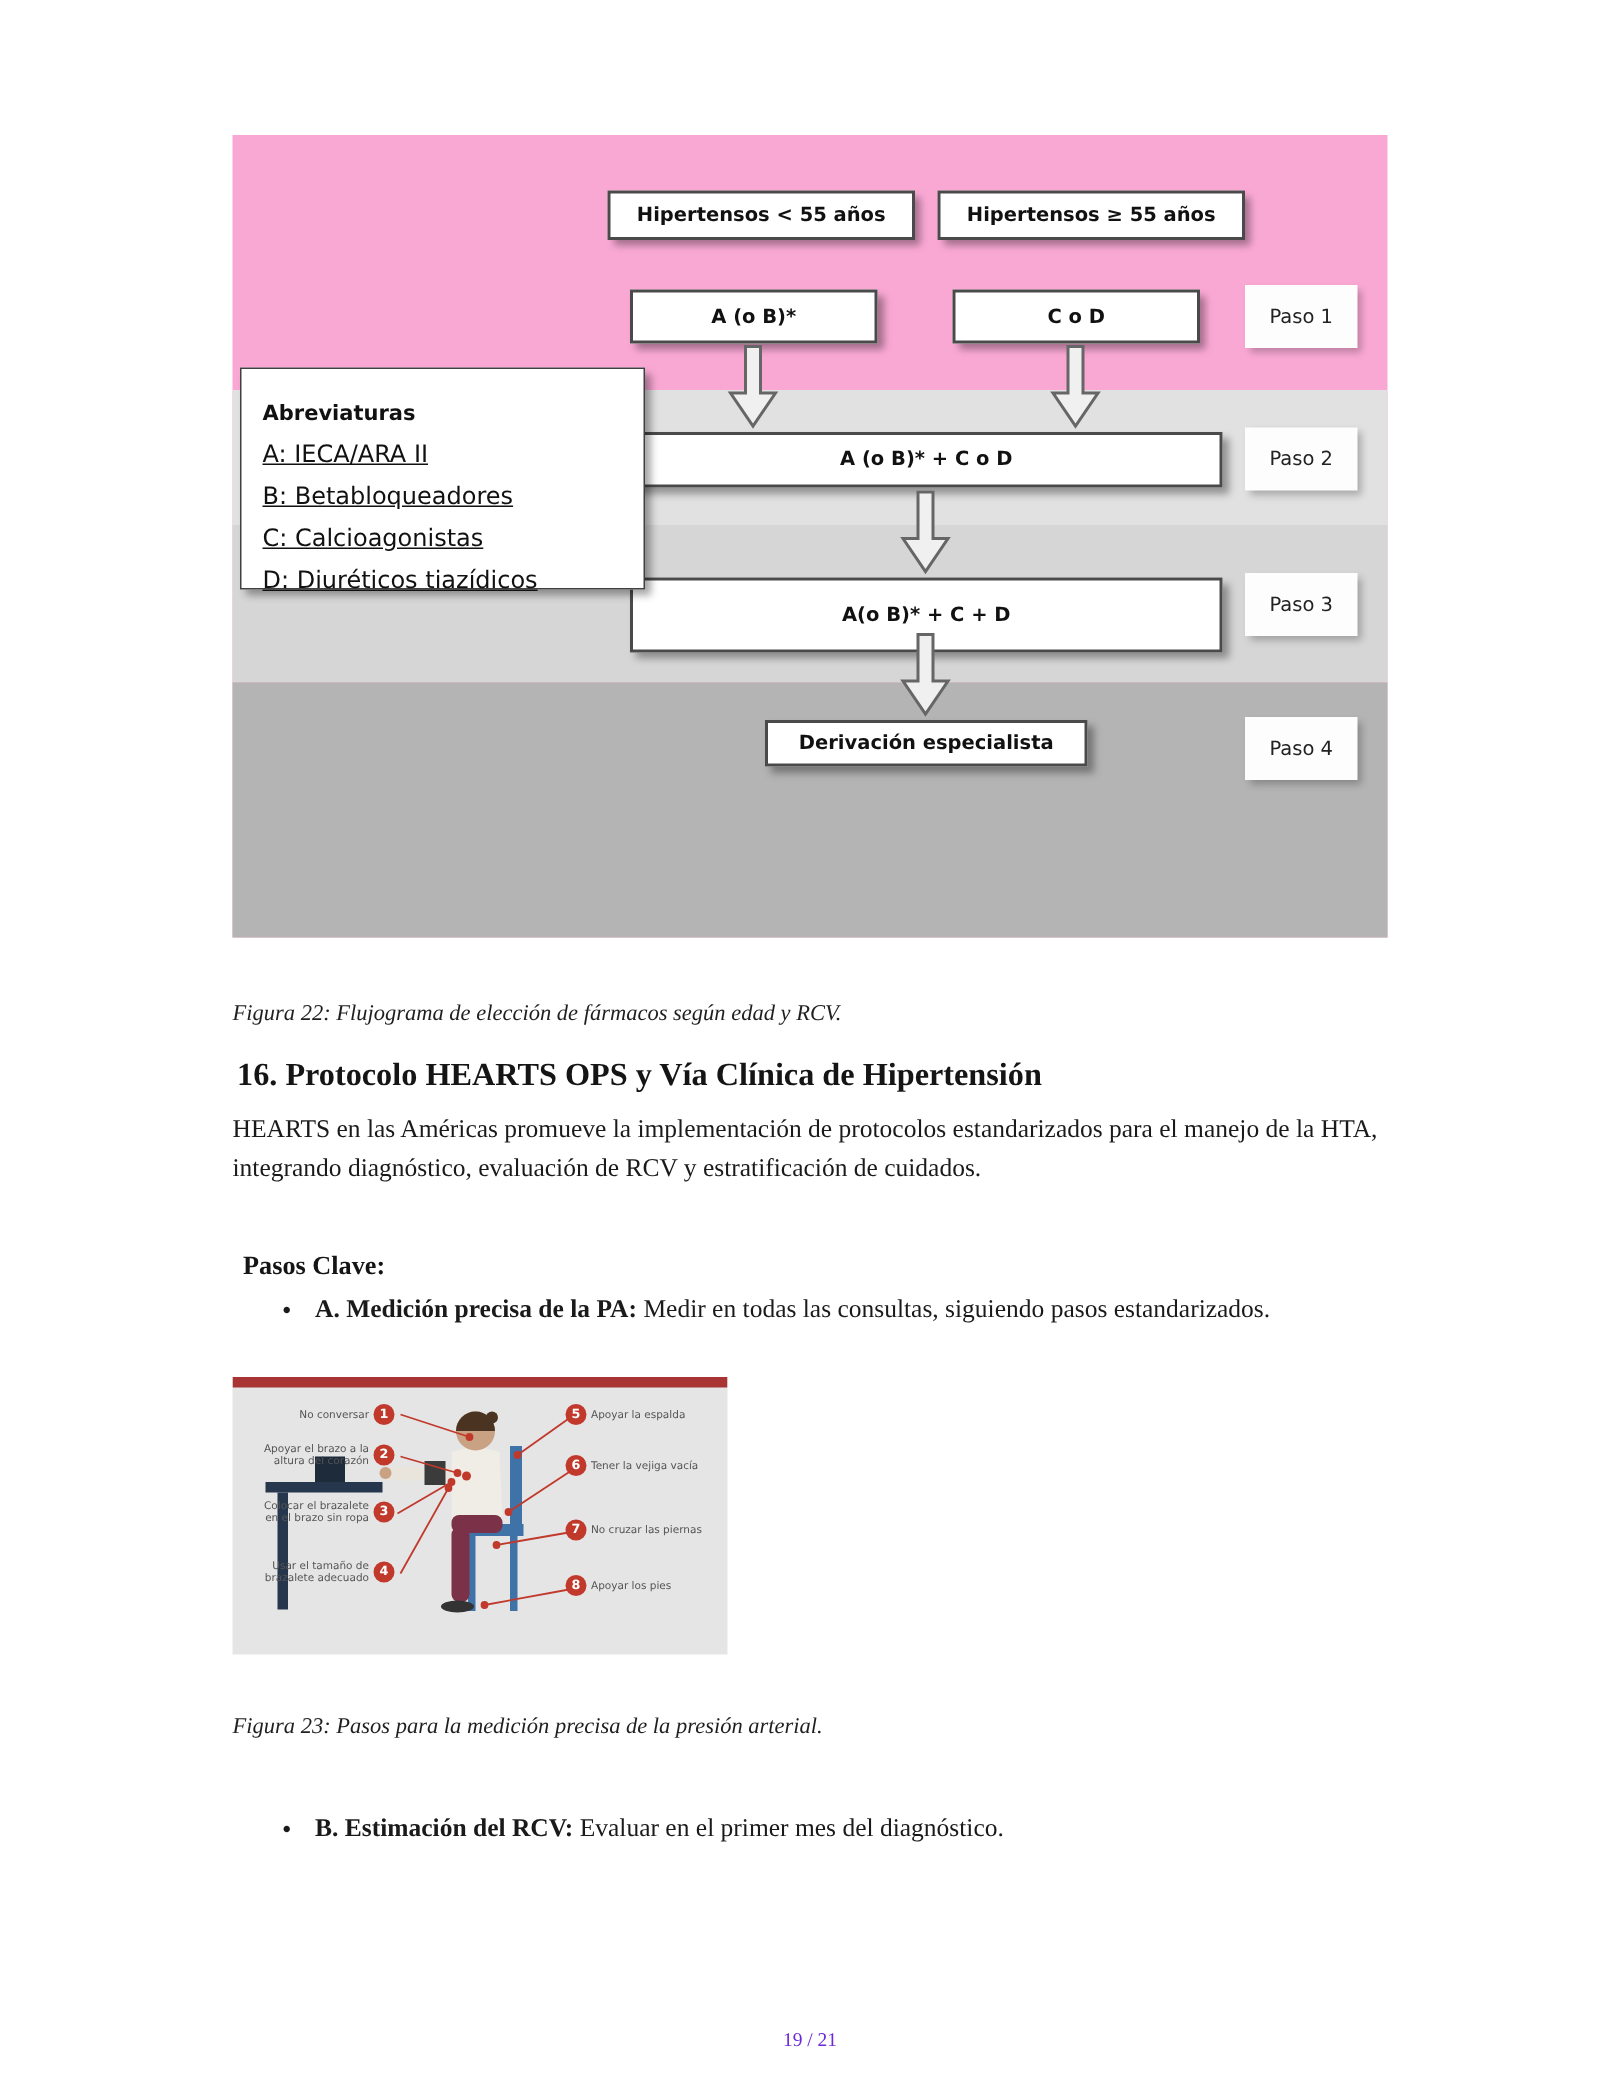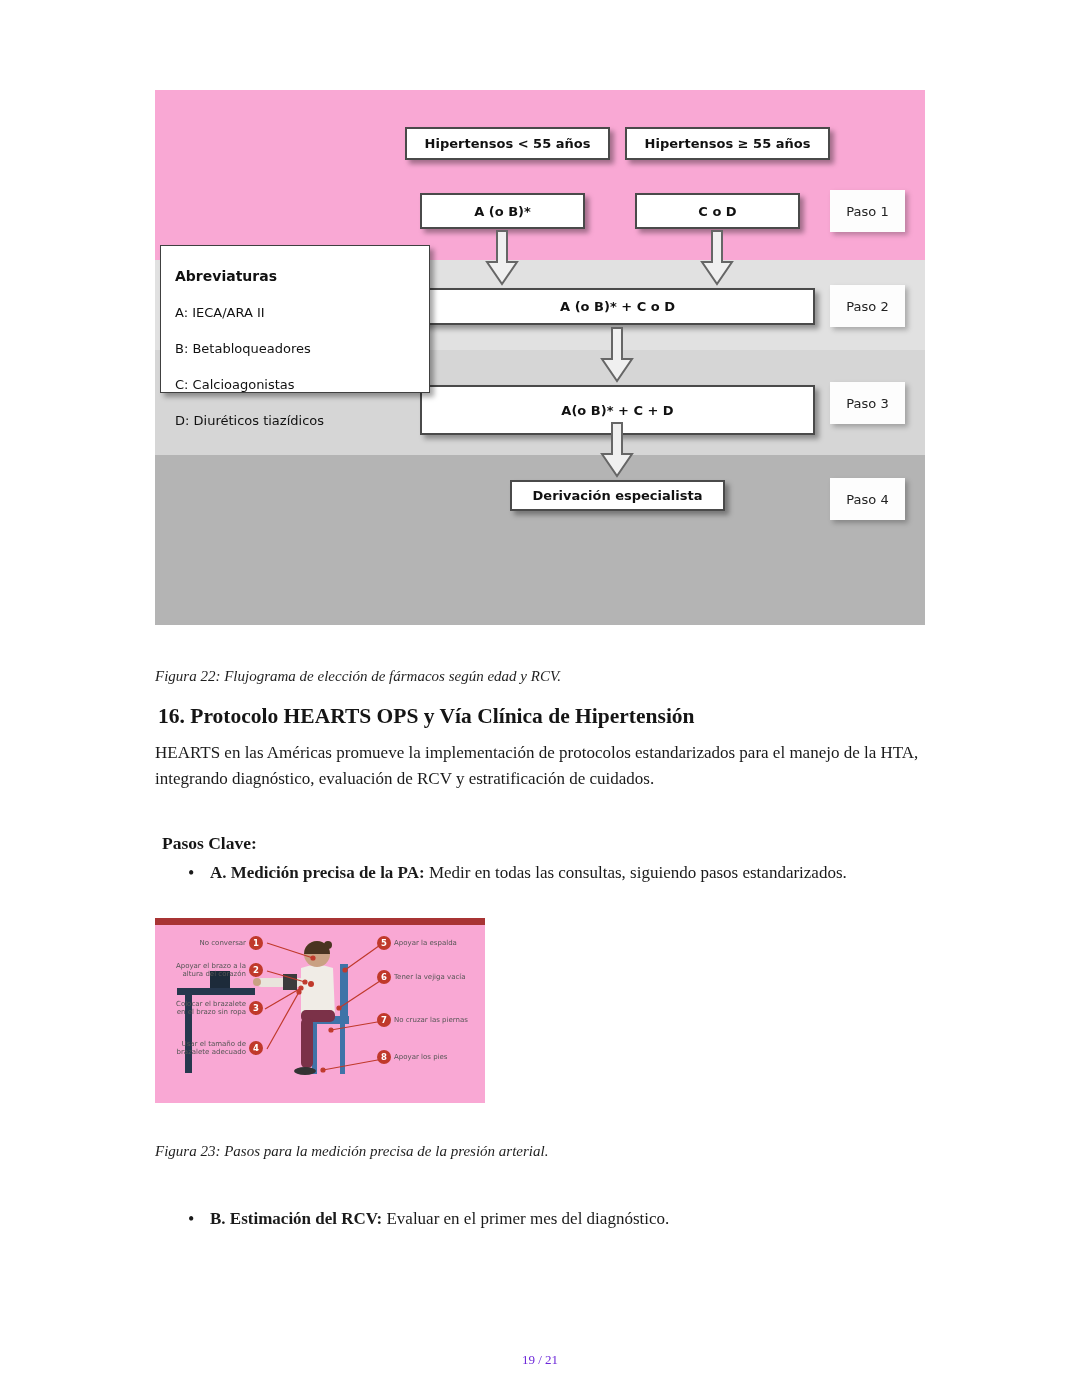--- a/index.html
+++ b/index.html
@@ -34,7 +34,7 @@
     padding:22px 14px;box-sizing:border-box;
   }
   .abbrev-title{font-size:14px;font-weight:bold;color:#111;}
-  .abbrev-item{font-size:13px;color:#111;margin-top:21px;}
+  .abbrev-item{font-size:16px;color:#111;margin-top:9px;text-decoration:underline;}
   .anadir{
     position:absolute;left:355px;top:428px;width:232px;height:84px;background:#ffffff;
     border:2px solid #4a4a4a;box-shadow:4px 4px 5px rgba(0,0,0,0.35);

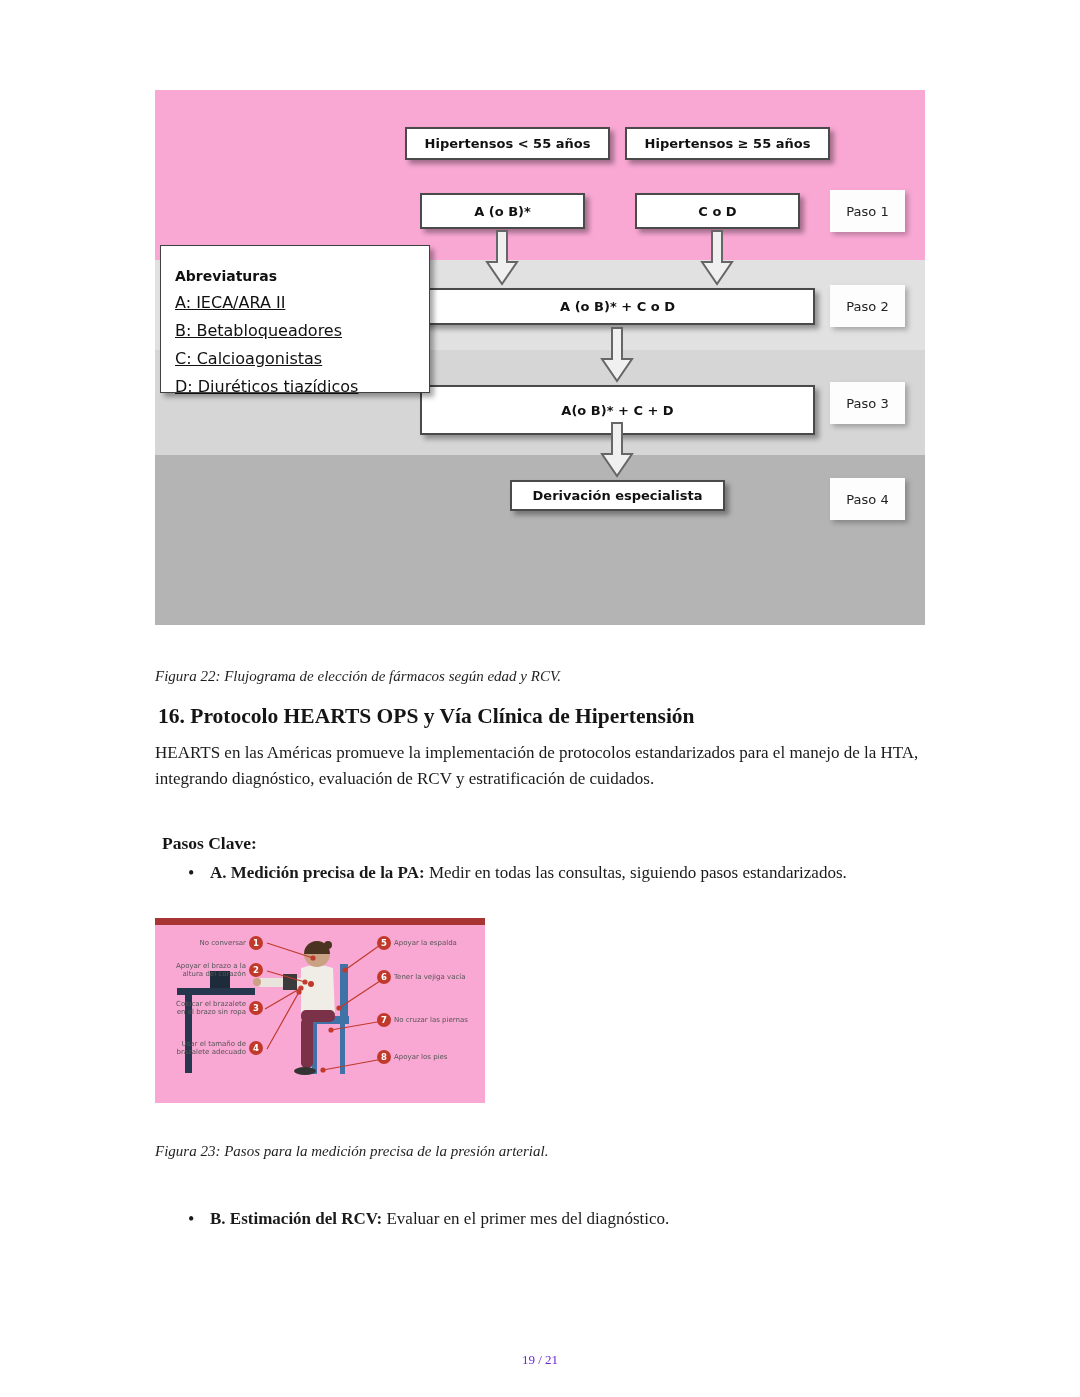--- a/index.html
+++ b/index.html
@@ -56,7 +56,7 @@
   .pagenum{width:100%;text-align:center;font-size:13px;color:#6d28d9;}
 
   
-  .fig23{position:absolute;left:155px;top:918px;width:330px;height:185px;background:#f9a8d4;}
+  .fig23{position:absolute;left:155px;top:918px;width:330px;height:185px;background:#e5e5e5;}
   .fig23 svg{position:absolute;left:0;top:0;}
   .f23-label{
     position:absolute;display:flex;align-items:center;gap:3px;width:106px;

